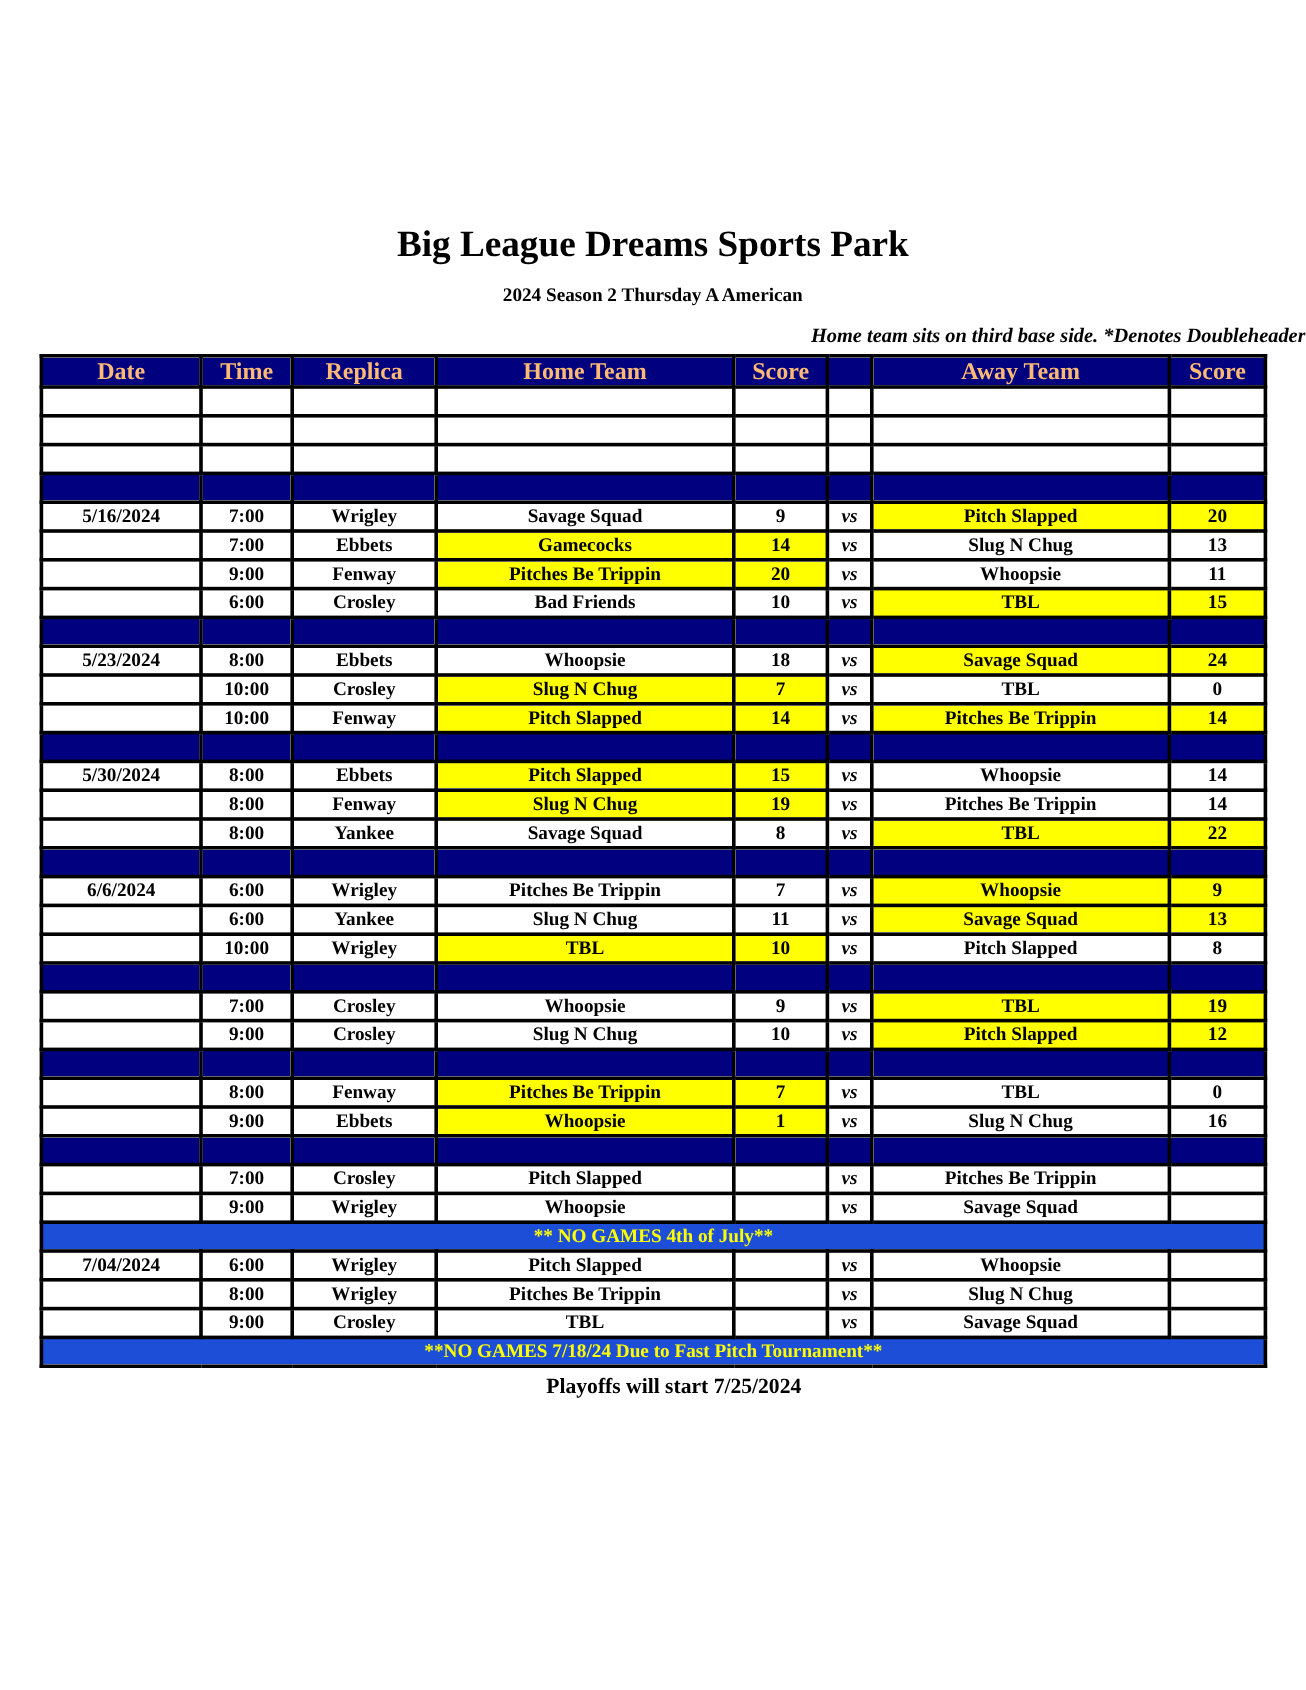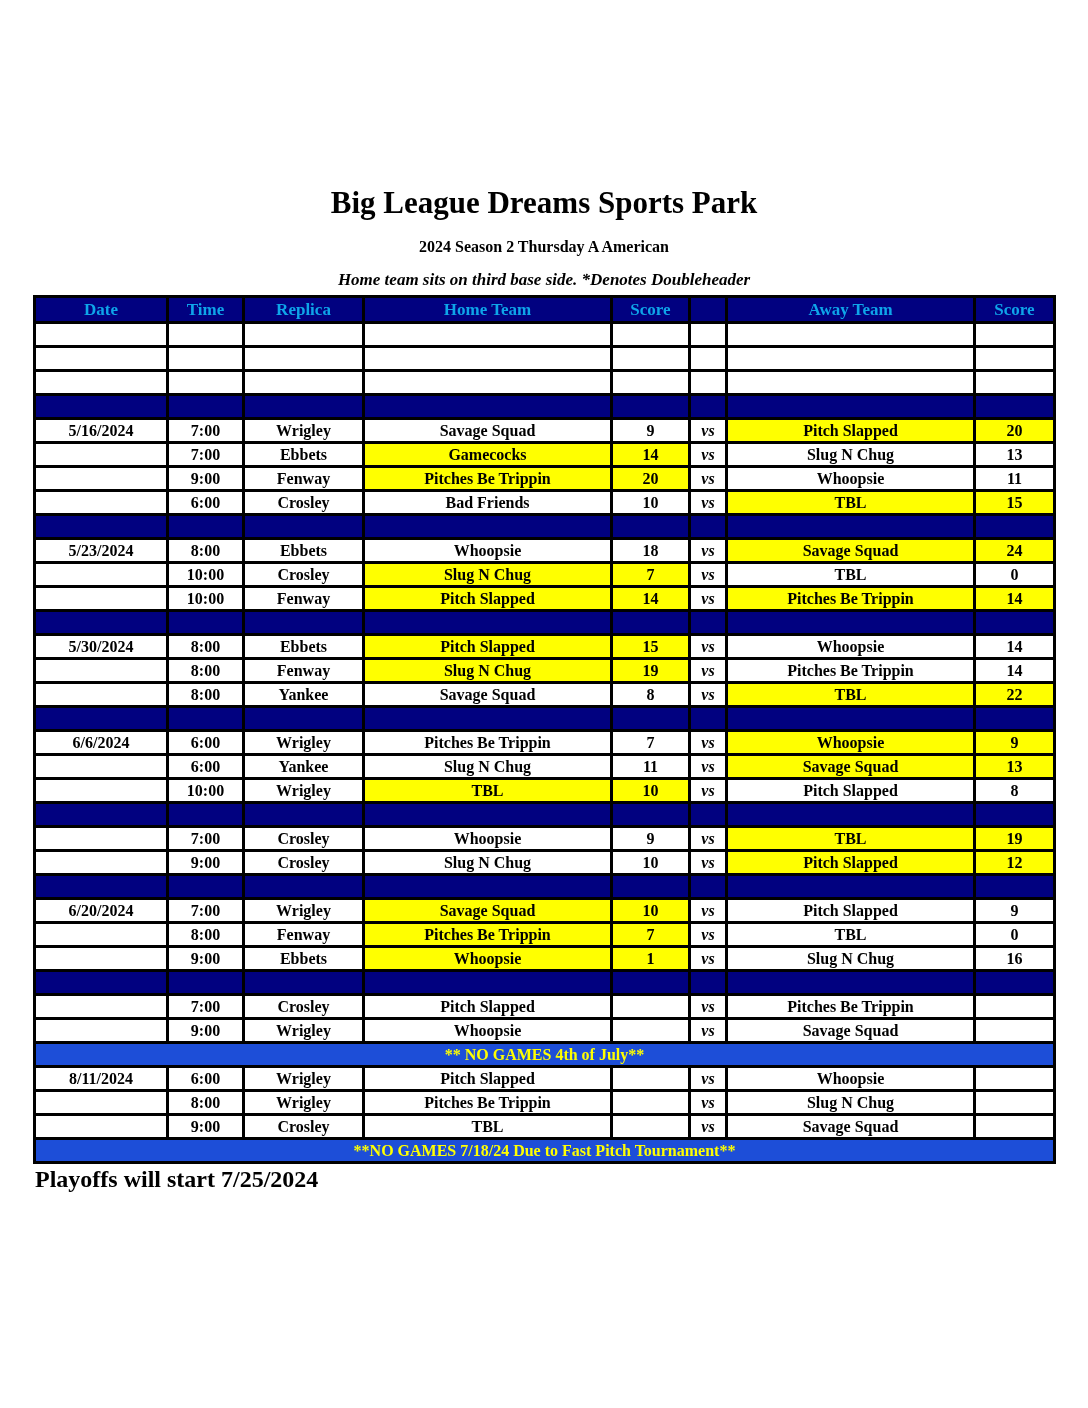--- a/index.html
+++ b/index.html
@@ -26,7 +26,7 @@
     line-height: 26px;
   }
   .note {
-    text-align: center;
+    text-align: right;
     font-size: 17px;
     font-weight: bold;
     font-style: italic;

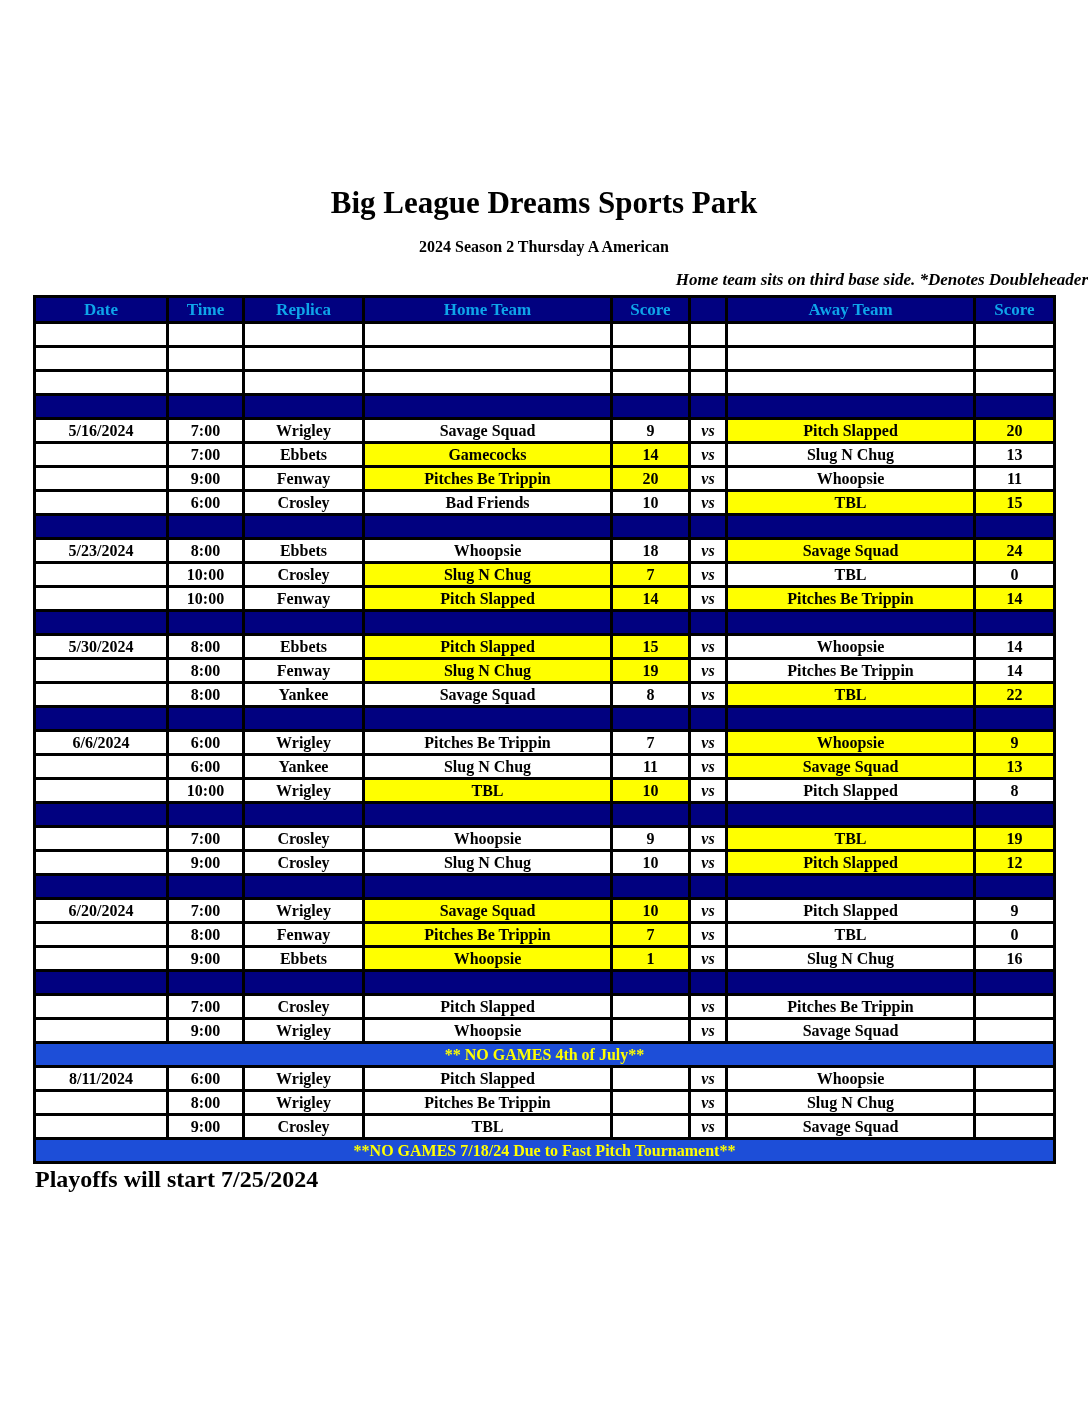--- a/index.html
+++ b/index.html
@@ -52,8 +52,8 @@
   }
   table.schedule thead th {
     background: #010180;
-    color: #0ea5e9;
-    font-size: 17px;
+    color: #fdba74;
+    font-size: 20px;
     height: 26px;
   }
   td.navy { background: #010180; }

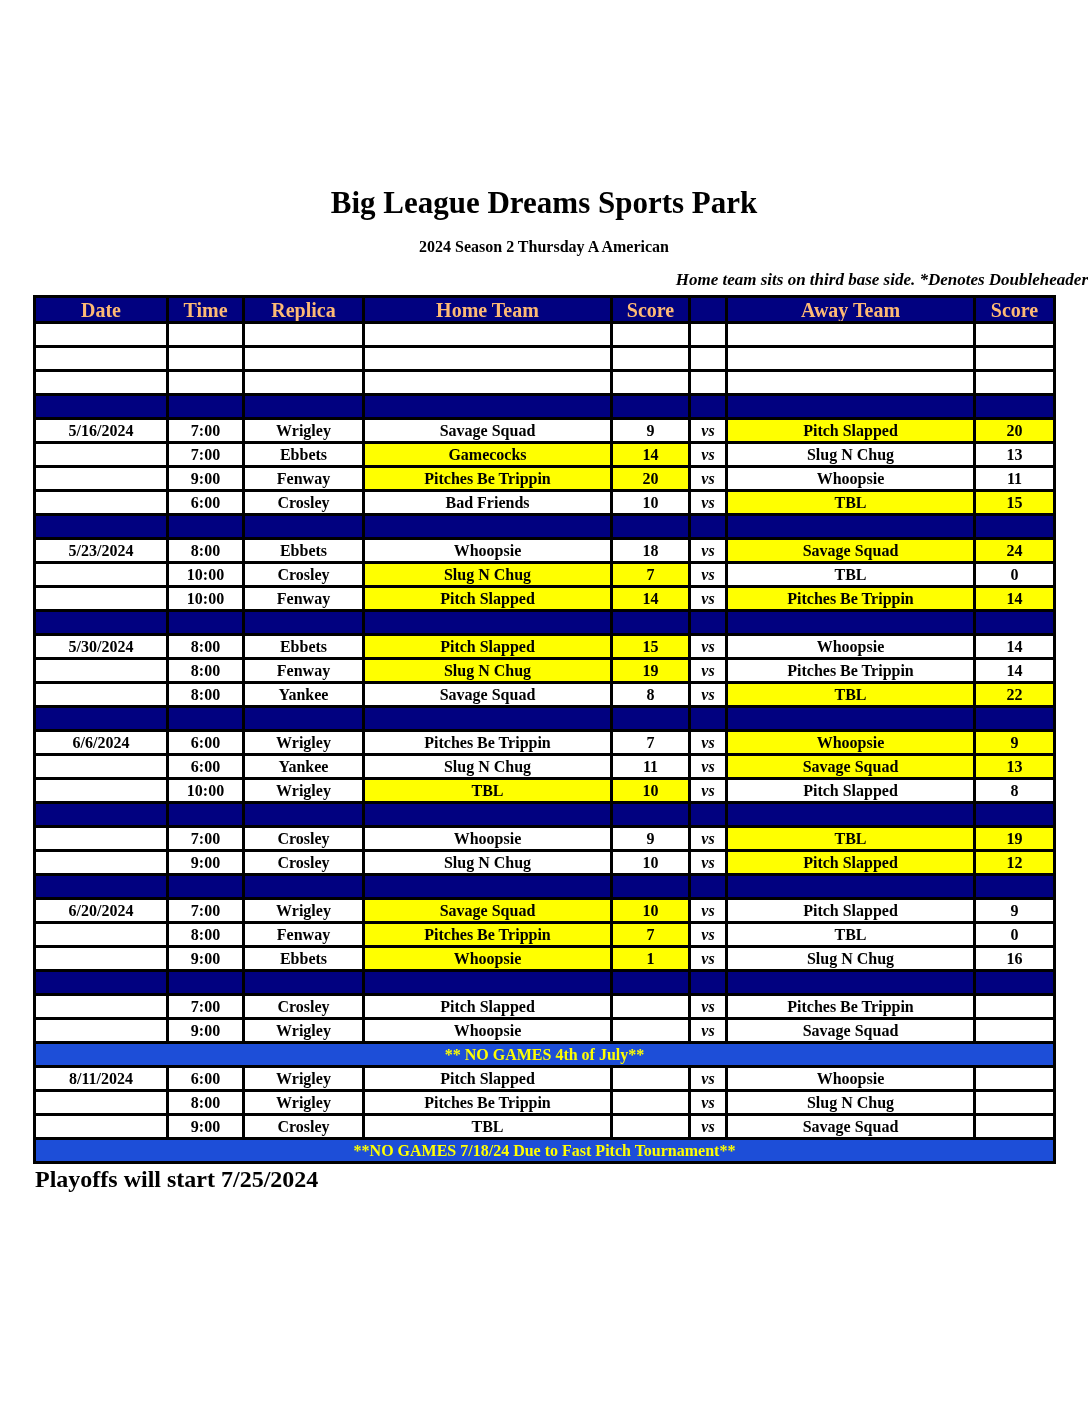--- a/index.html
+++ b/index.html
@@ -345,16 +345,6 @@
           <td class="navy"></td>
         </tr>
         <tr>
-          <td>6/20/2024</td>
-          <td>7:00</td>
-          <td>Wrigley</td>
-          <td class="hl">Savage Squad</td>
-          <td class="hl">10</td>
-          <td class="vs">vs</td>
-          <td>Pitch Slapped</td>
-          <td>9</td>
-        </tr>
-        <tr>
           <td></td>
           <td>8:00</td>
           <td>Fenway</td>

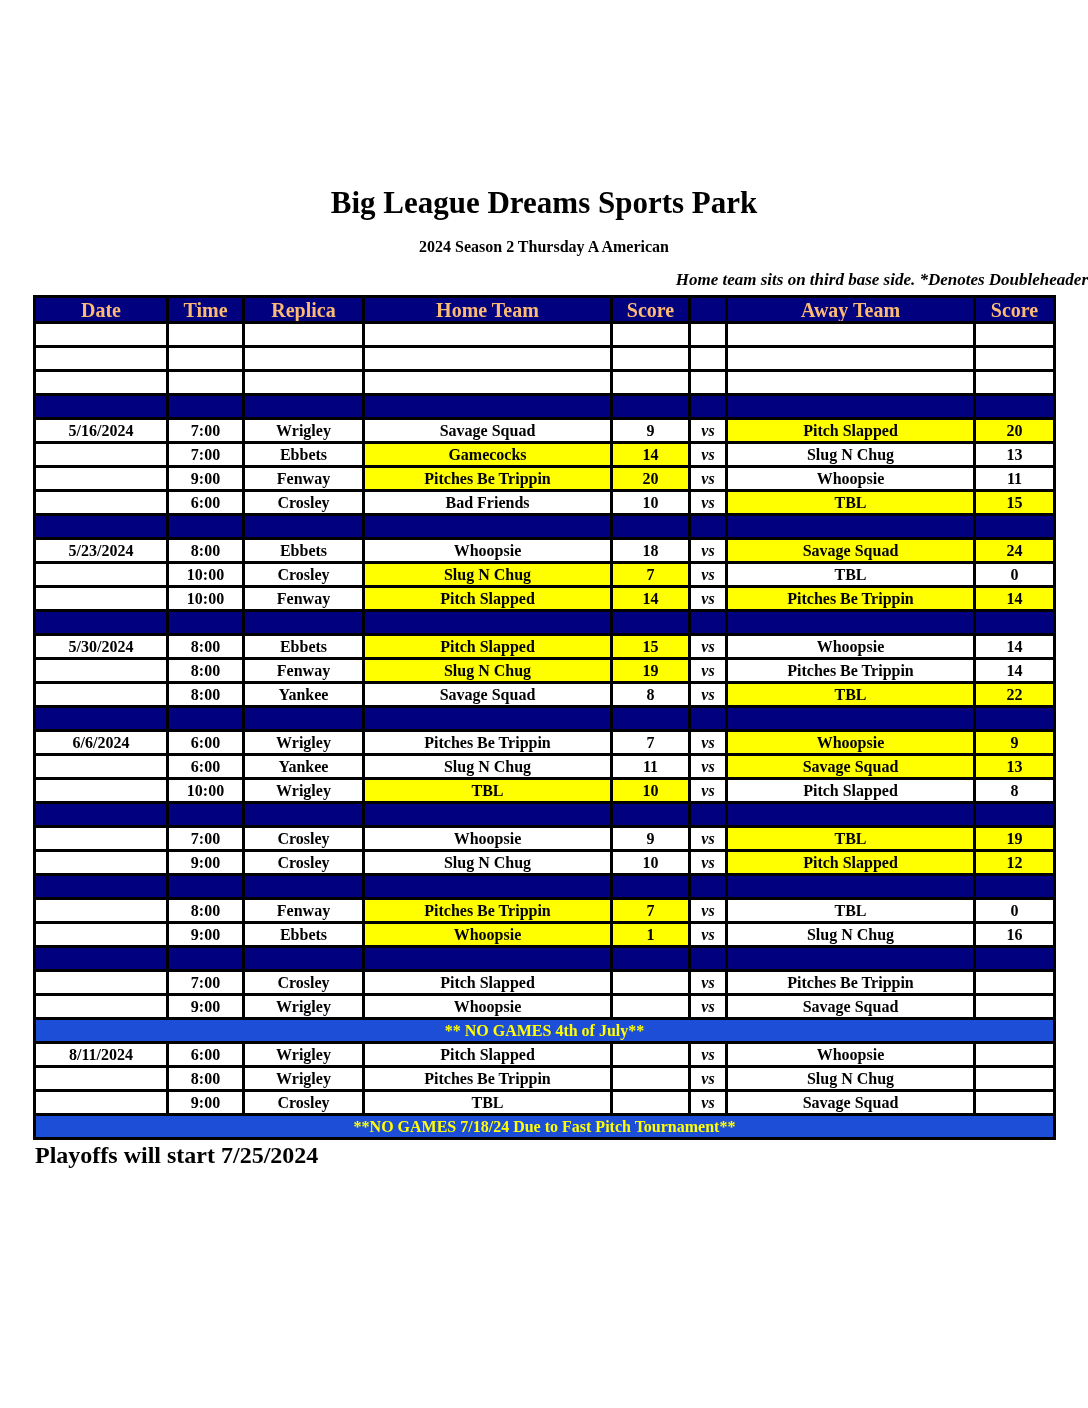--- a/index.html
+++ b/index.html
@@ -398,7 +398,7 @@
           <td class="notice" colspan="8">** NO GAMES 4th of July**</td>
         </tr>
         <tr>
-          <td>8/11/2024</td>
+          <td>7/04/2024</td>
           <td>6:00</td>
           <td>Wrigley</td>
           <td>Pitch Slapped</td>

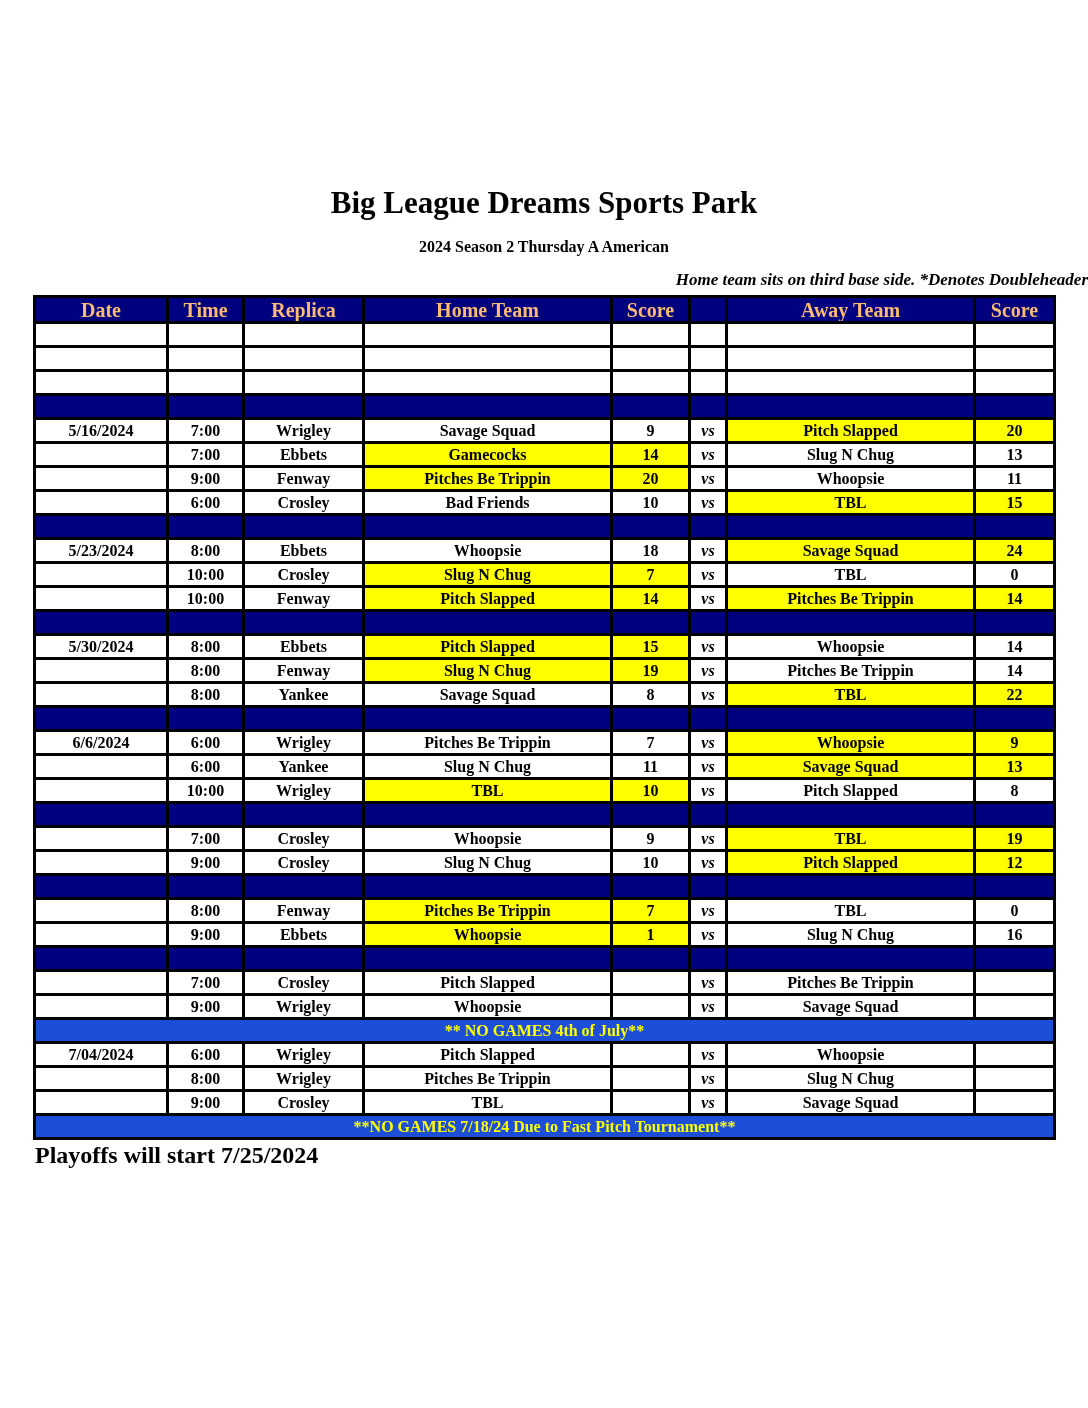--- a/index.html
+++ b/index.html
@@ -67,9 +67,10 @@
   }
   .footer {
     margin: 5px 0 0 35px;
-    font-size: 24px;
+    font-size: 18px;
     font-weight: bold;
     line-height: 20px;
+    text-align: center;
   }
 </style>
 </head>

